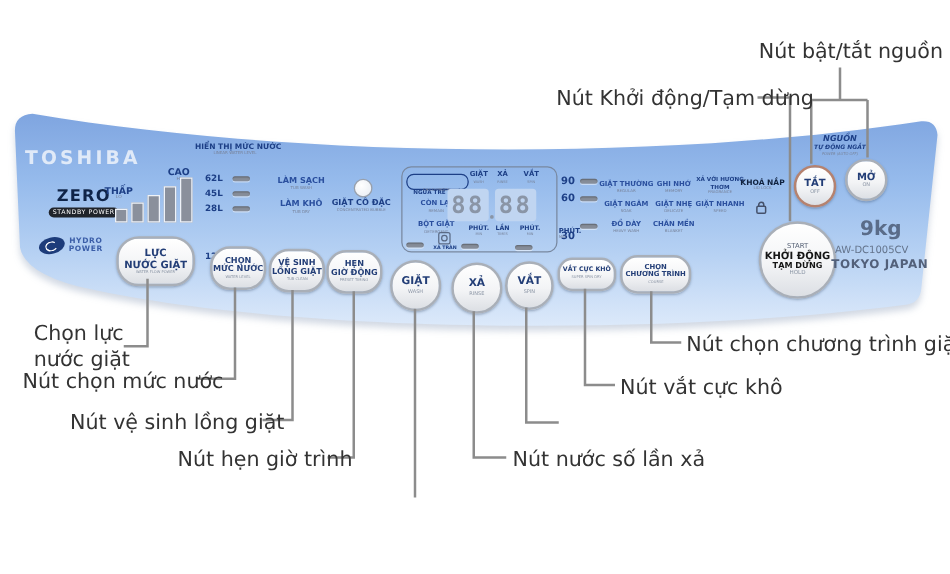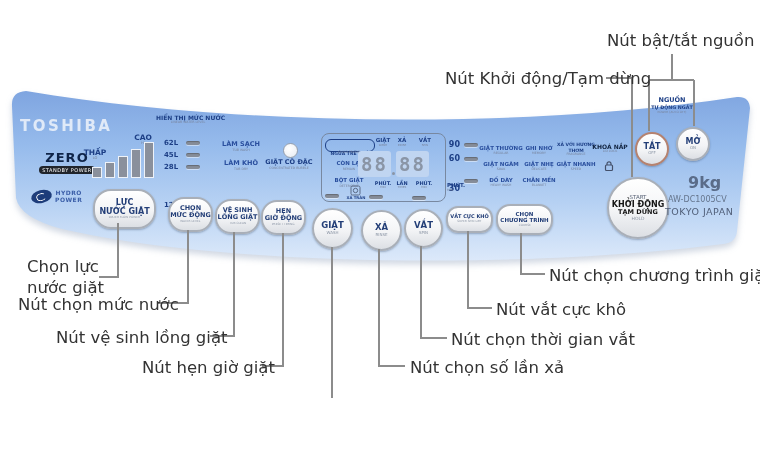--- a/index.html
+++ b/index.html
@@ -214,7 +214,7 @@
     <path d="M5,5 V3.8 a2,2 0 0 1 4,0 V5" fill="none" stroke="#44506a" stroke-width="1.2"></path>
   </svg>
 
-  <div class="abs c" style="left:648px;top:97px;width:48px;">
+  <div class="abs c" style="left:648px;top:108px;width:48px;font-style:italic;">
     <div class="vi" style="font-size:6.5px;">NGUỒN</div>
     <div class="vi" style="font-size:4.8px;">TỰ ĐỘNG NGẮT</div>
     <div class="en s7" style="font-size:4.2px;">POWER (AUTO OFF)</div>

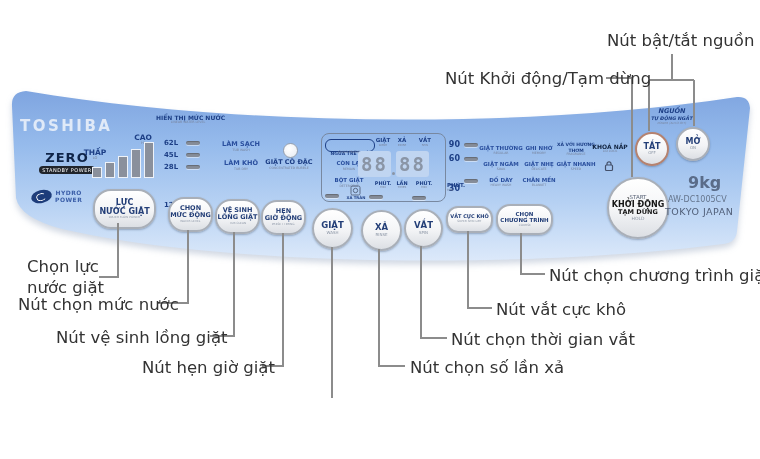--- a/index.html
+++ b/index.html
@@ -246,7 +246,7 @@
   </div>
   <div class="btn" style="left:168px;top:197px;width:41px;height:31px;border-radius:16px;">
     <span class="bl" style="font-size:6.5px;">CHỌN</span>
-    <span class="bl" style="font-size:6.5px;">MỨC ĐỘNG</span>
+    <span class="bl" style="font-size:6.5px;">MỨC NƯỚC</span>
     <span class="ben s7" style="font-size:4.2px;">WATER LEVEL</span>
   </div>
   <div class="btn" style="left:215px;top:199px;width:41px;height:31px;border-radius:16px;">

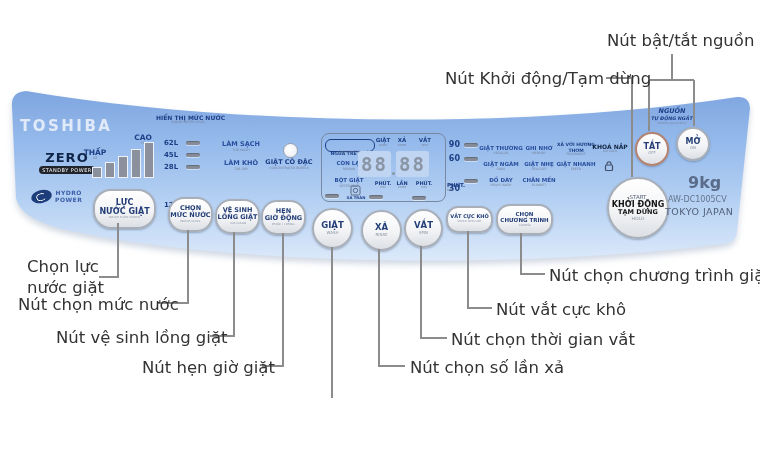--- a/index.html
+++ b/index.html
@@ -237,7 +237,7 @@
 
   <div class="abs" style="left:688px;top:173px;font-size:16px;font-weight:bold;color:#5a6c89;">9kg</div>
   <div class="abs" style="left:668px;top:195px;font-size:8px;color:#64748c;">AW-DC1005CV</div>
-  <div class="abs" style="left:665px;top:206px;font-size:9.5px;font-weight:normal;color:#52607a;letter-spacing:.5px;">TOKYO JAPAN</div>
+  <div class="abs" style="left:665px;top:206px;font-size:9.5px;font-weight:bold;color:#52607a;letter-spacing:.5px;">TOKYO JAPAN</div>
 
   <div class="btn" style="left:93px;top:189px;width:59px;height:36px;border-radius:18px;">
     <span class="bl" style="font-size:8px;">LỰC</span>

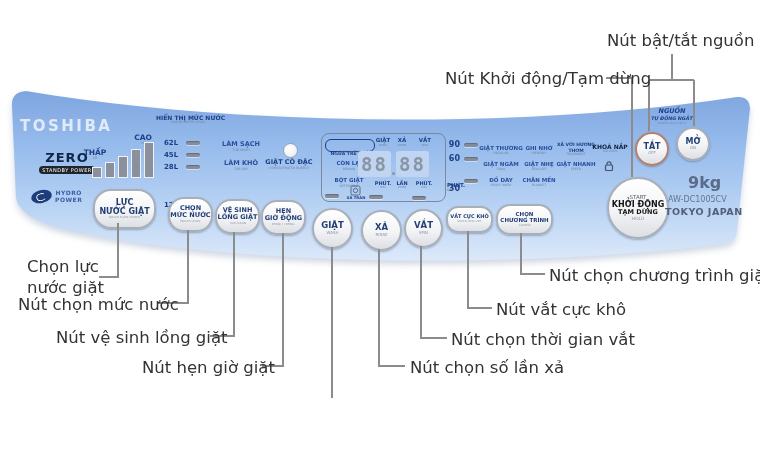--- a/index.html
+++ b/index.html
@@ -318,7 +318,6 @@
   <div class="callout" style="left:56px;top:327px;">Nút vệ sinh lồng giặt</div>
   <div class="callout" style="left:142px;top:357px;">Nút hẹn giờ giặt</div>
   <div class="callout" style="left:410px;top:357px;">Nút chọn số lần xả</div>
-  <div class="callout" style="left:451px;top:329px;">Nút chọn thời gian vắt</div>
   <div class="callout" style="left:496px;top:299px;">Nút vắt cực khô</div>
   <div class="callout" style="left:549px;top:265px;">Nút chọn chương trình giặt</div>
 

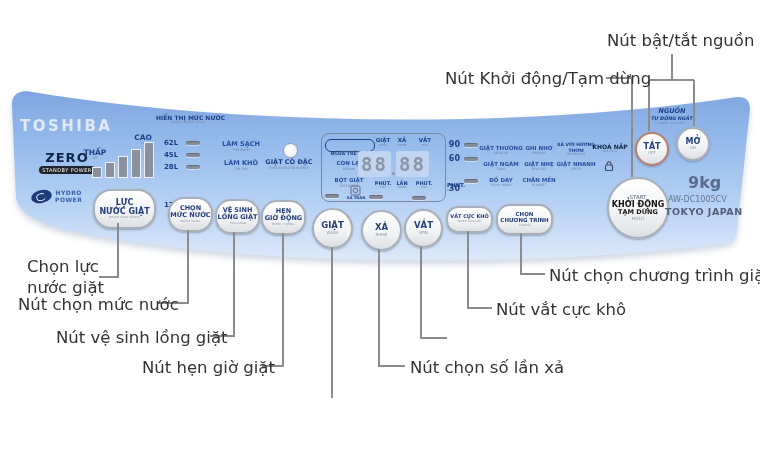--- a/index.html
+++ b/index.html
@@ -316,7 +316,7 @@
   </div>
   <div class="callout" style="left:18px;top:294px;">Nút chọn mức nước</div>
   <div class="callout" style="left:56px;top:327px;">Nút vệ sinh lồng giặt</div>
-  <div class="callout" style="left:142px;top:357px;">Nút hẹn giờ giặt</div>
+  <div class="callout" style="left:142px;top:357px;">Nút hẹn giờ trình</div>
   <div class="callout" style="left:410px;top:357px;">Nút chọn số lần xả</div>
   <div class="callout" style="left:496px;top:299px;">Nút vắt cực khô</div>
   <div class="callout" style="left:549px;top:265px;">Nút chọn chương trình giặt</div>

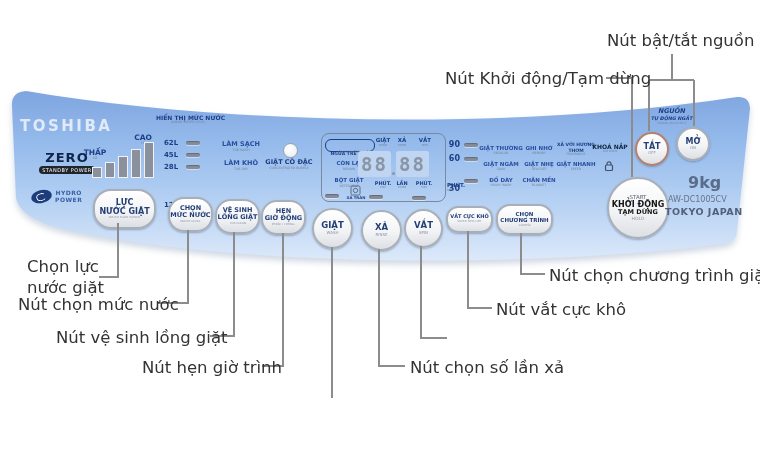--- a/index.html
+++ b/index.html
@@ -317,7 +317,7 @@
   <div class="callout" style="left:18px;top:294px;">Nút chọn mức nước</div>
   <div class="callout" style="left:56px;top:327px;">Nút vệ sinh lồng giặt</div>
   <div class="callout" style="left:142px;top:357px;">Nút hẹn giờ trình</div>
-  <div class="callout" style="left:410px;top:357px;">Nút chọn số lần xả</div>
+  <div class="callout" style="left:410px;top:357px;">Nút nước số lần xả</div>
   <div class="callout" style="left:496px;top:299px;">Nút vắt cực khô</div>
   <div class="callout" style="left:549px;top:265px;">Nút chọn chương trình giặt</div>
 

